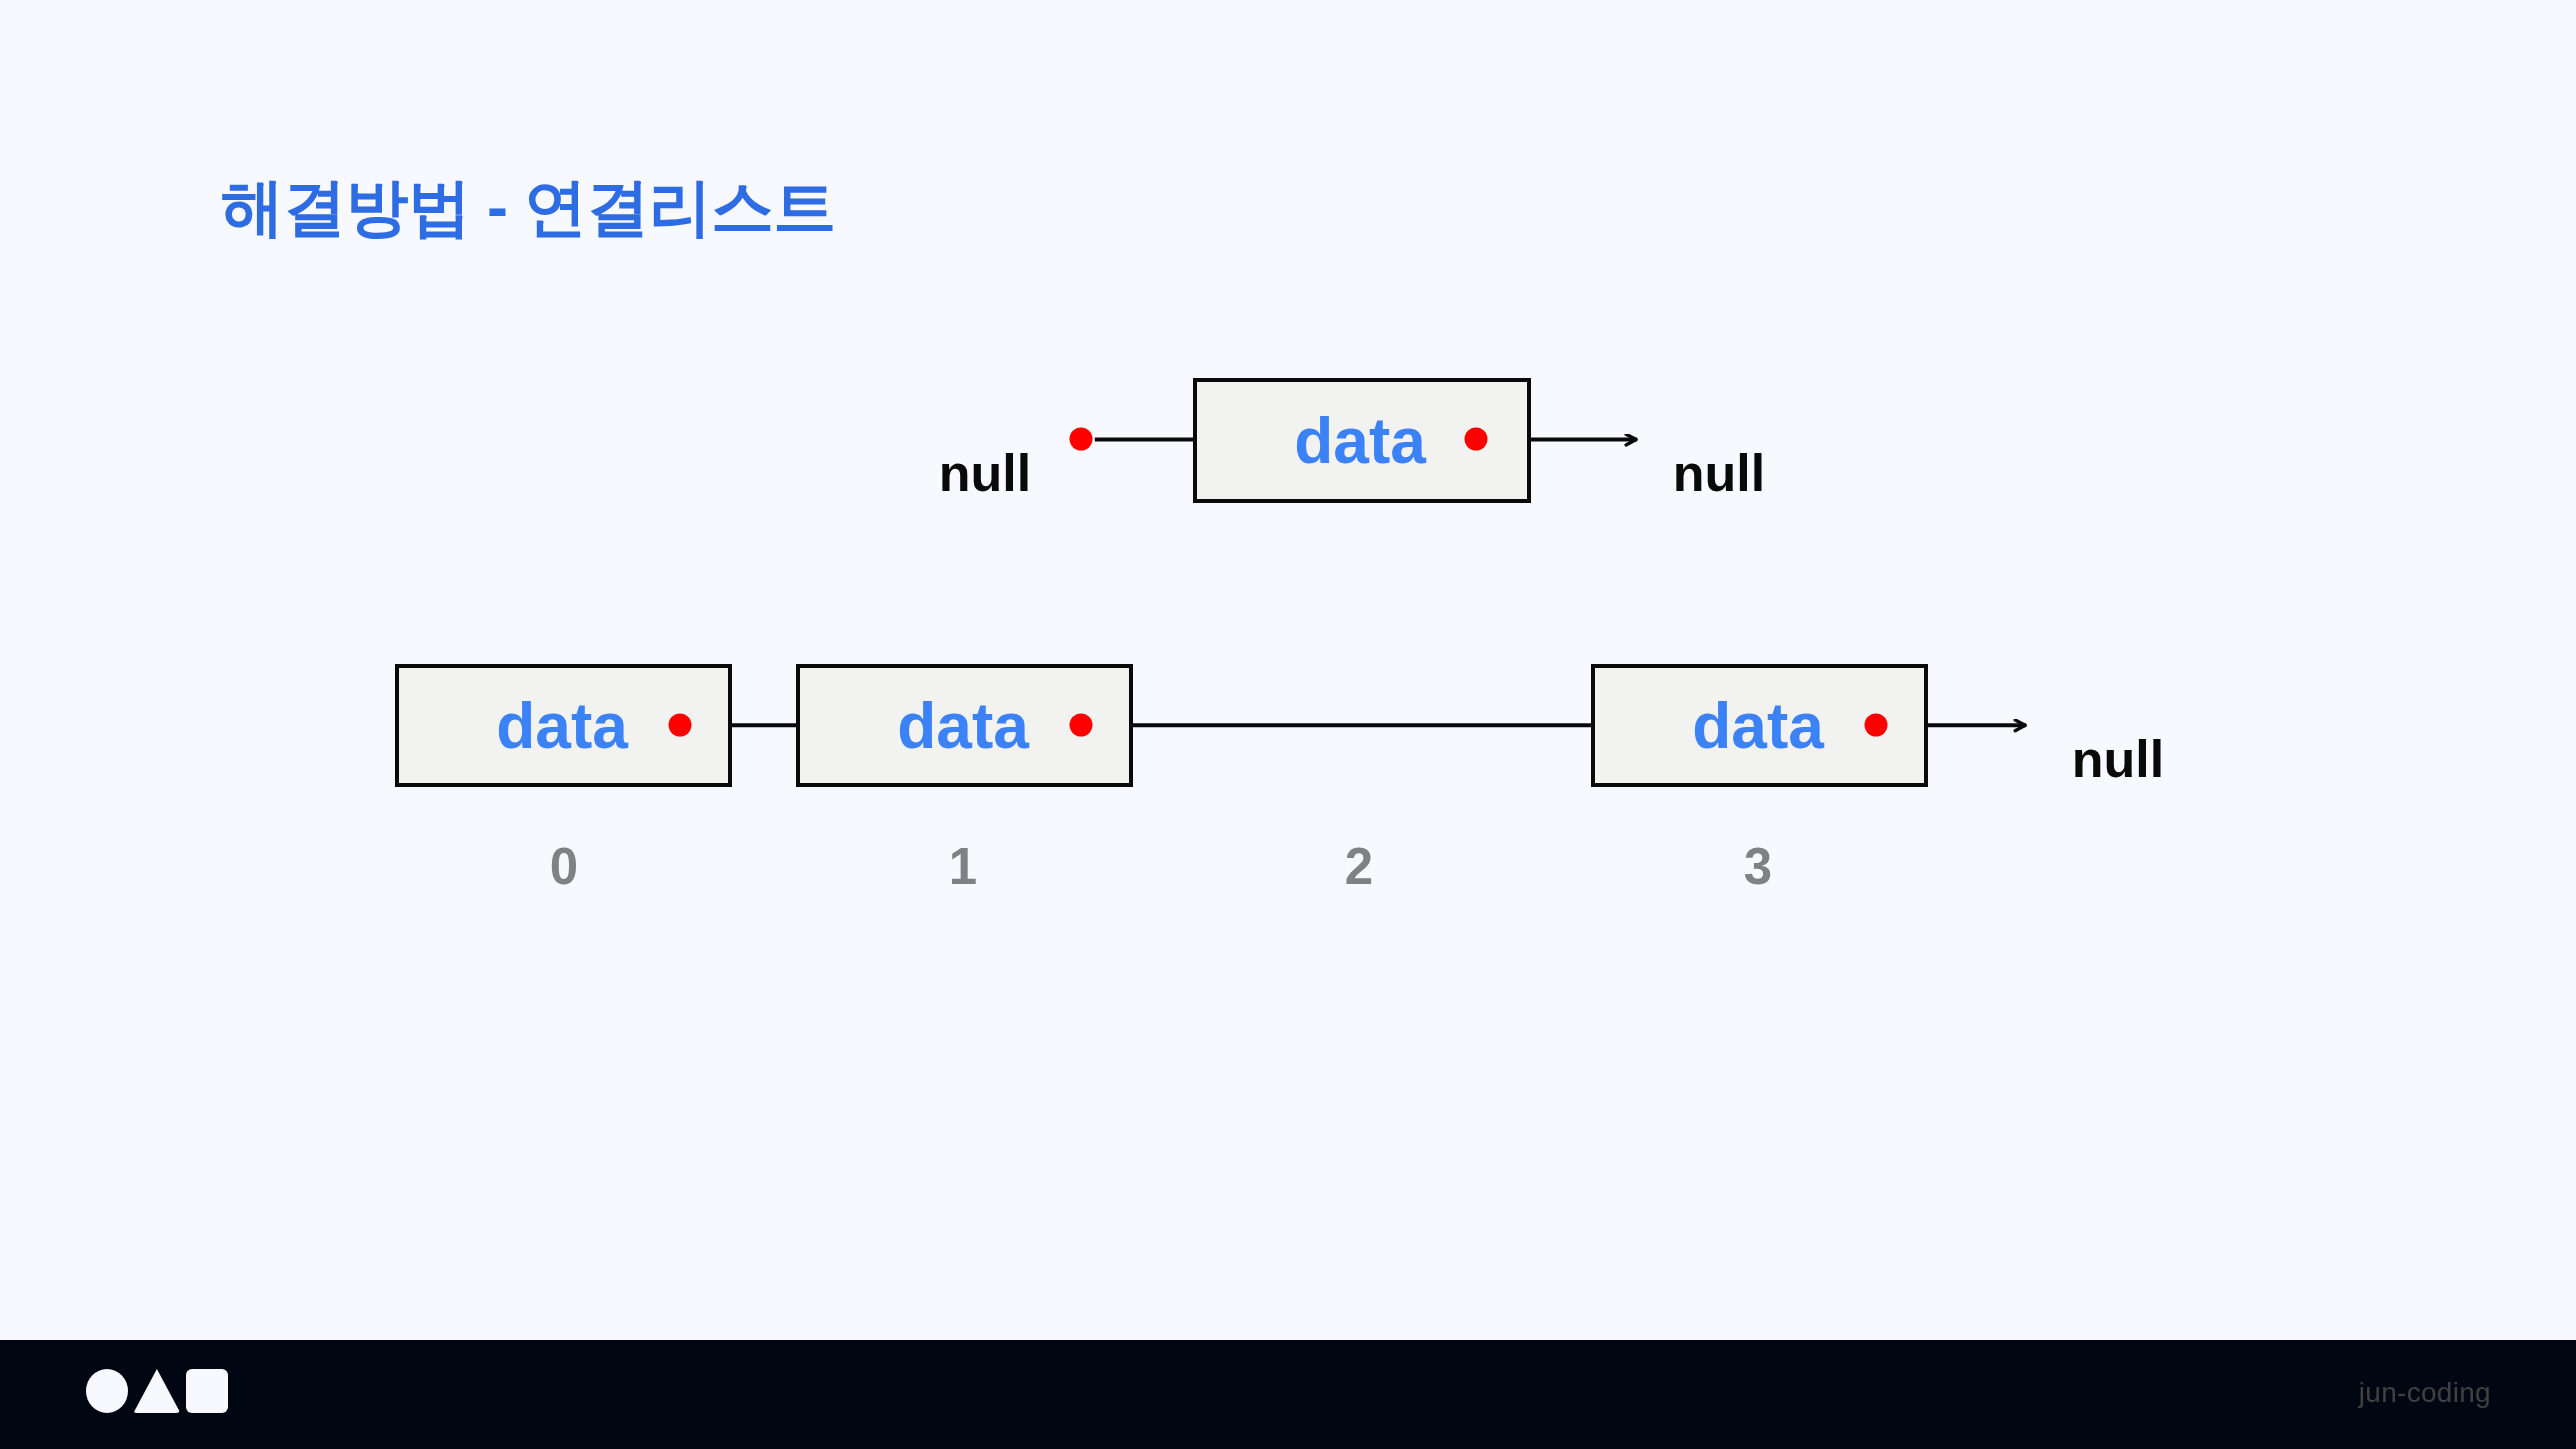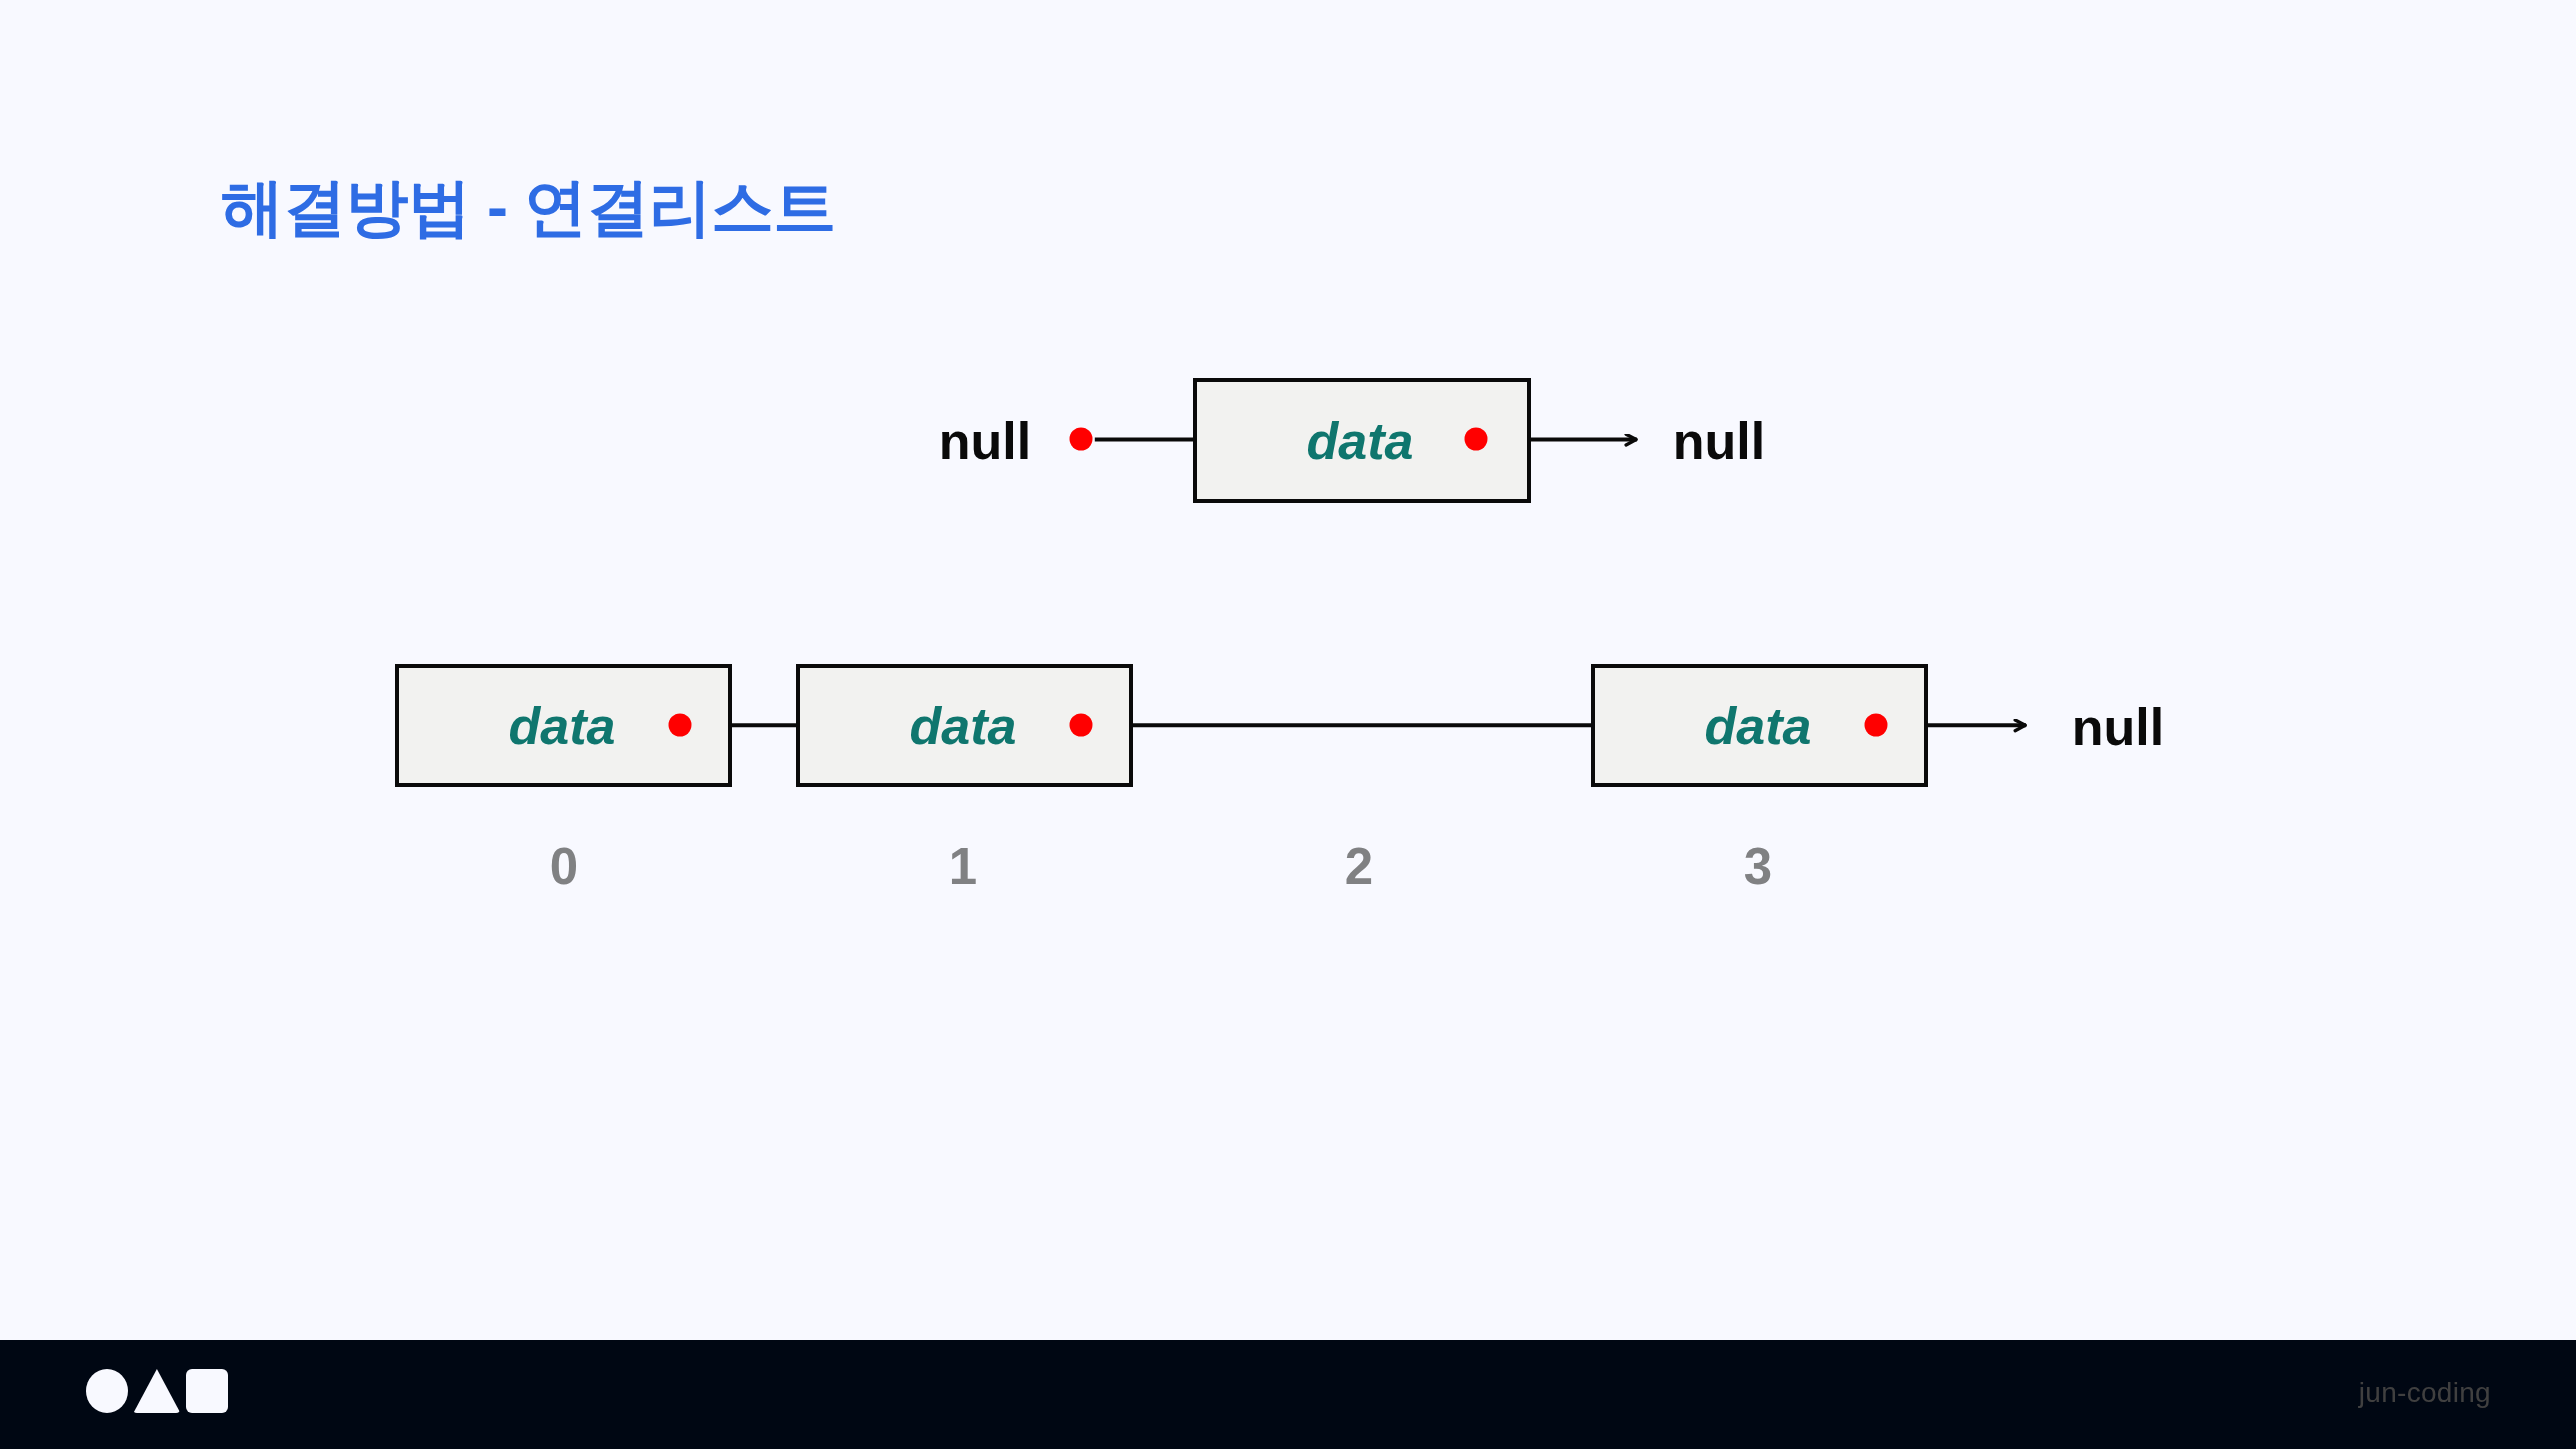--- a/index.html
+++ b/index.html
@@ -78,6 +78,7 @@
     color: #0a0a0a;
     white-space: nowrap;
     transform: translate(-50%, -50%);
+    margin-top: 32px;
   }
 
   

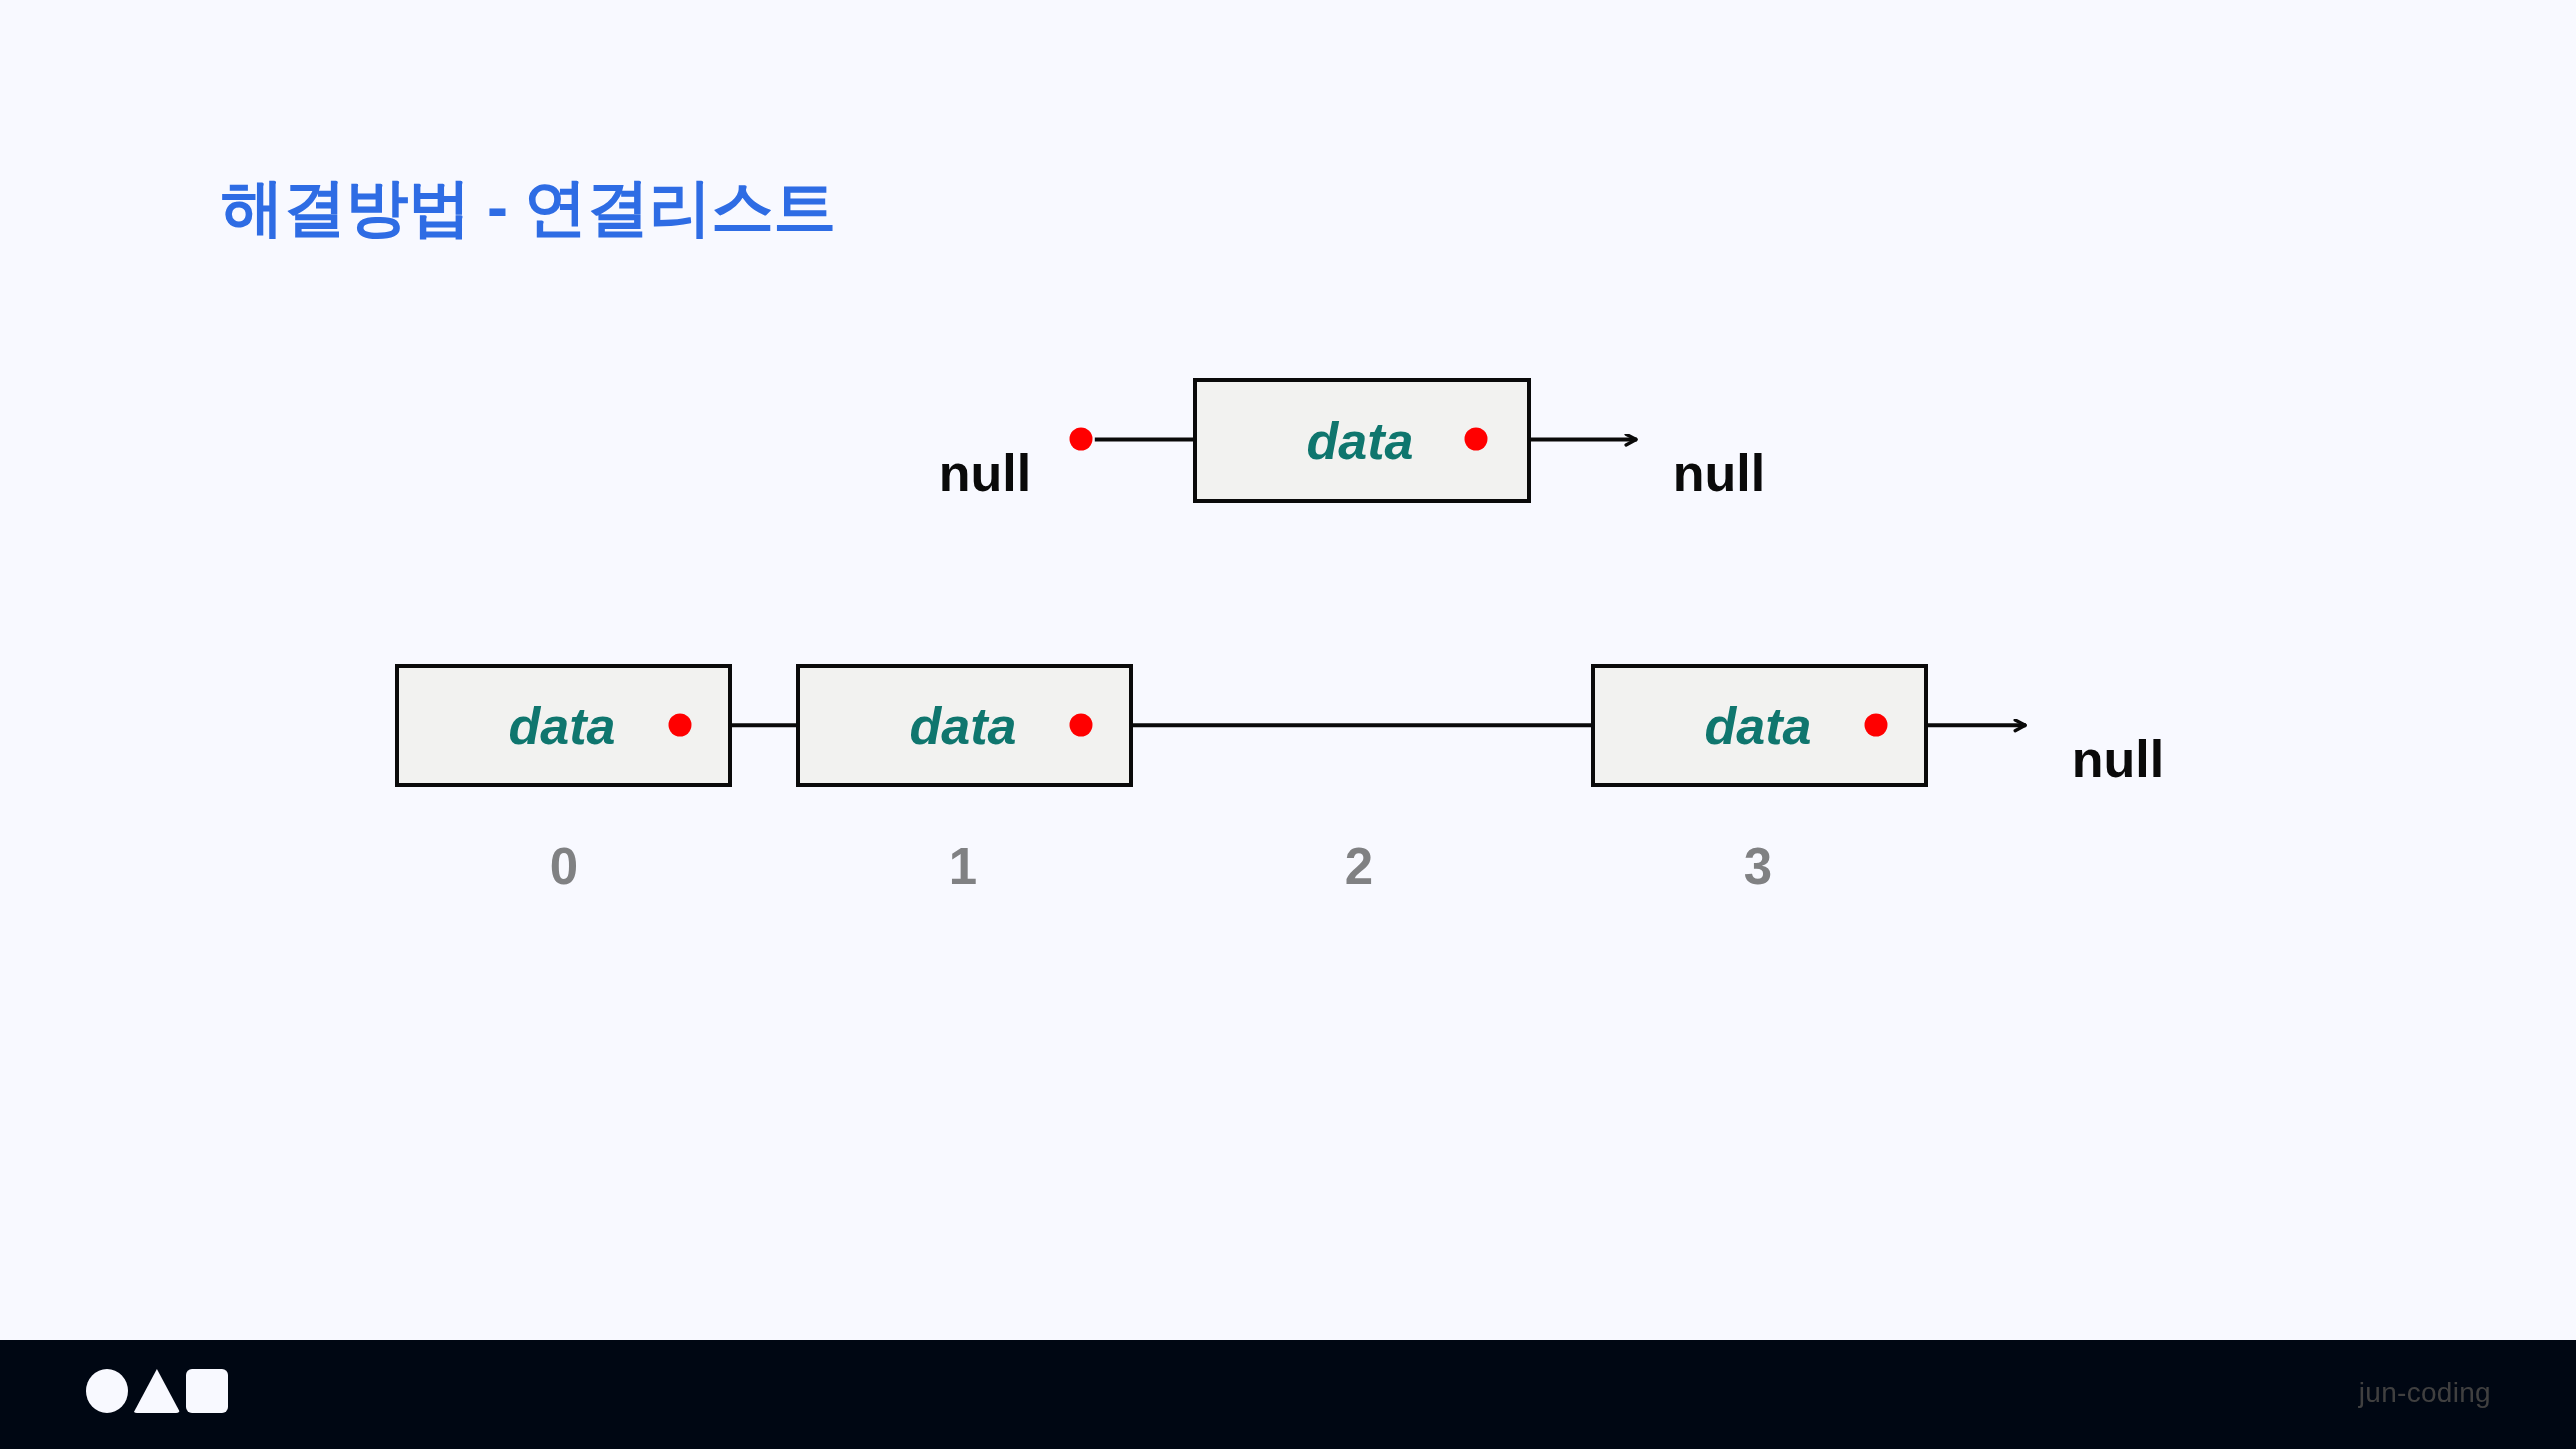--- a/index.html
+++ b/index.html
@@ -54,12 +54,11 @@
   }
   .node-label {
     position: absolute;
-    font-size: 52px;
-    font-weight: bold;
-    color: #0f766e;
-    white-space: nowrap;
-    transform: translate(-50%, -50%);
-    font-style: italic;
+    font-size: 64px;
+    font-weight: bold;
+    color: #3b82f6;
+    white-space: nowrap;
+    transform: translate(-50%, -50%);
   }
   .node-dot {
     position: absolute;

